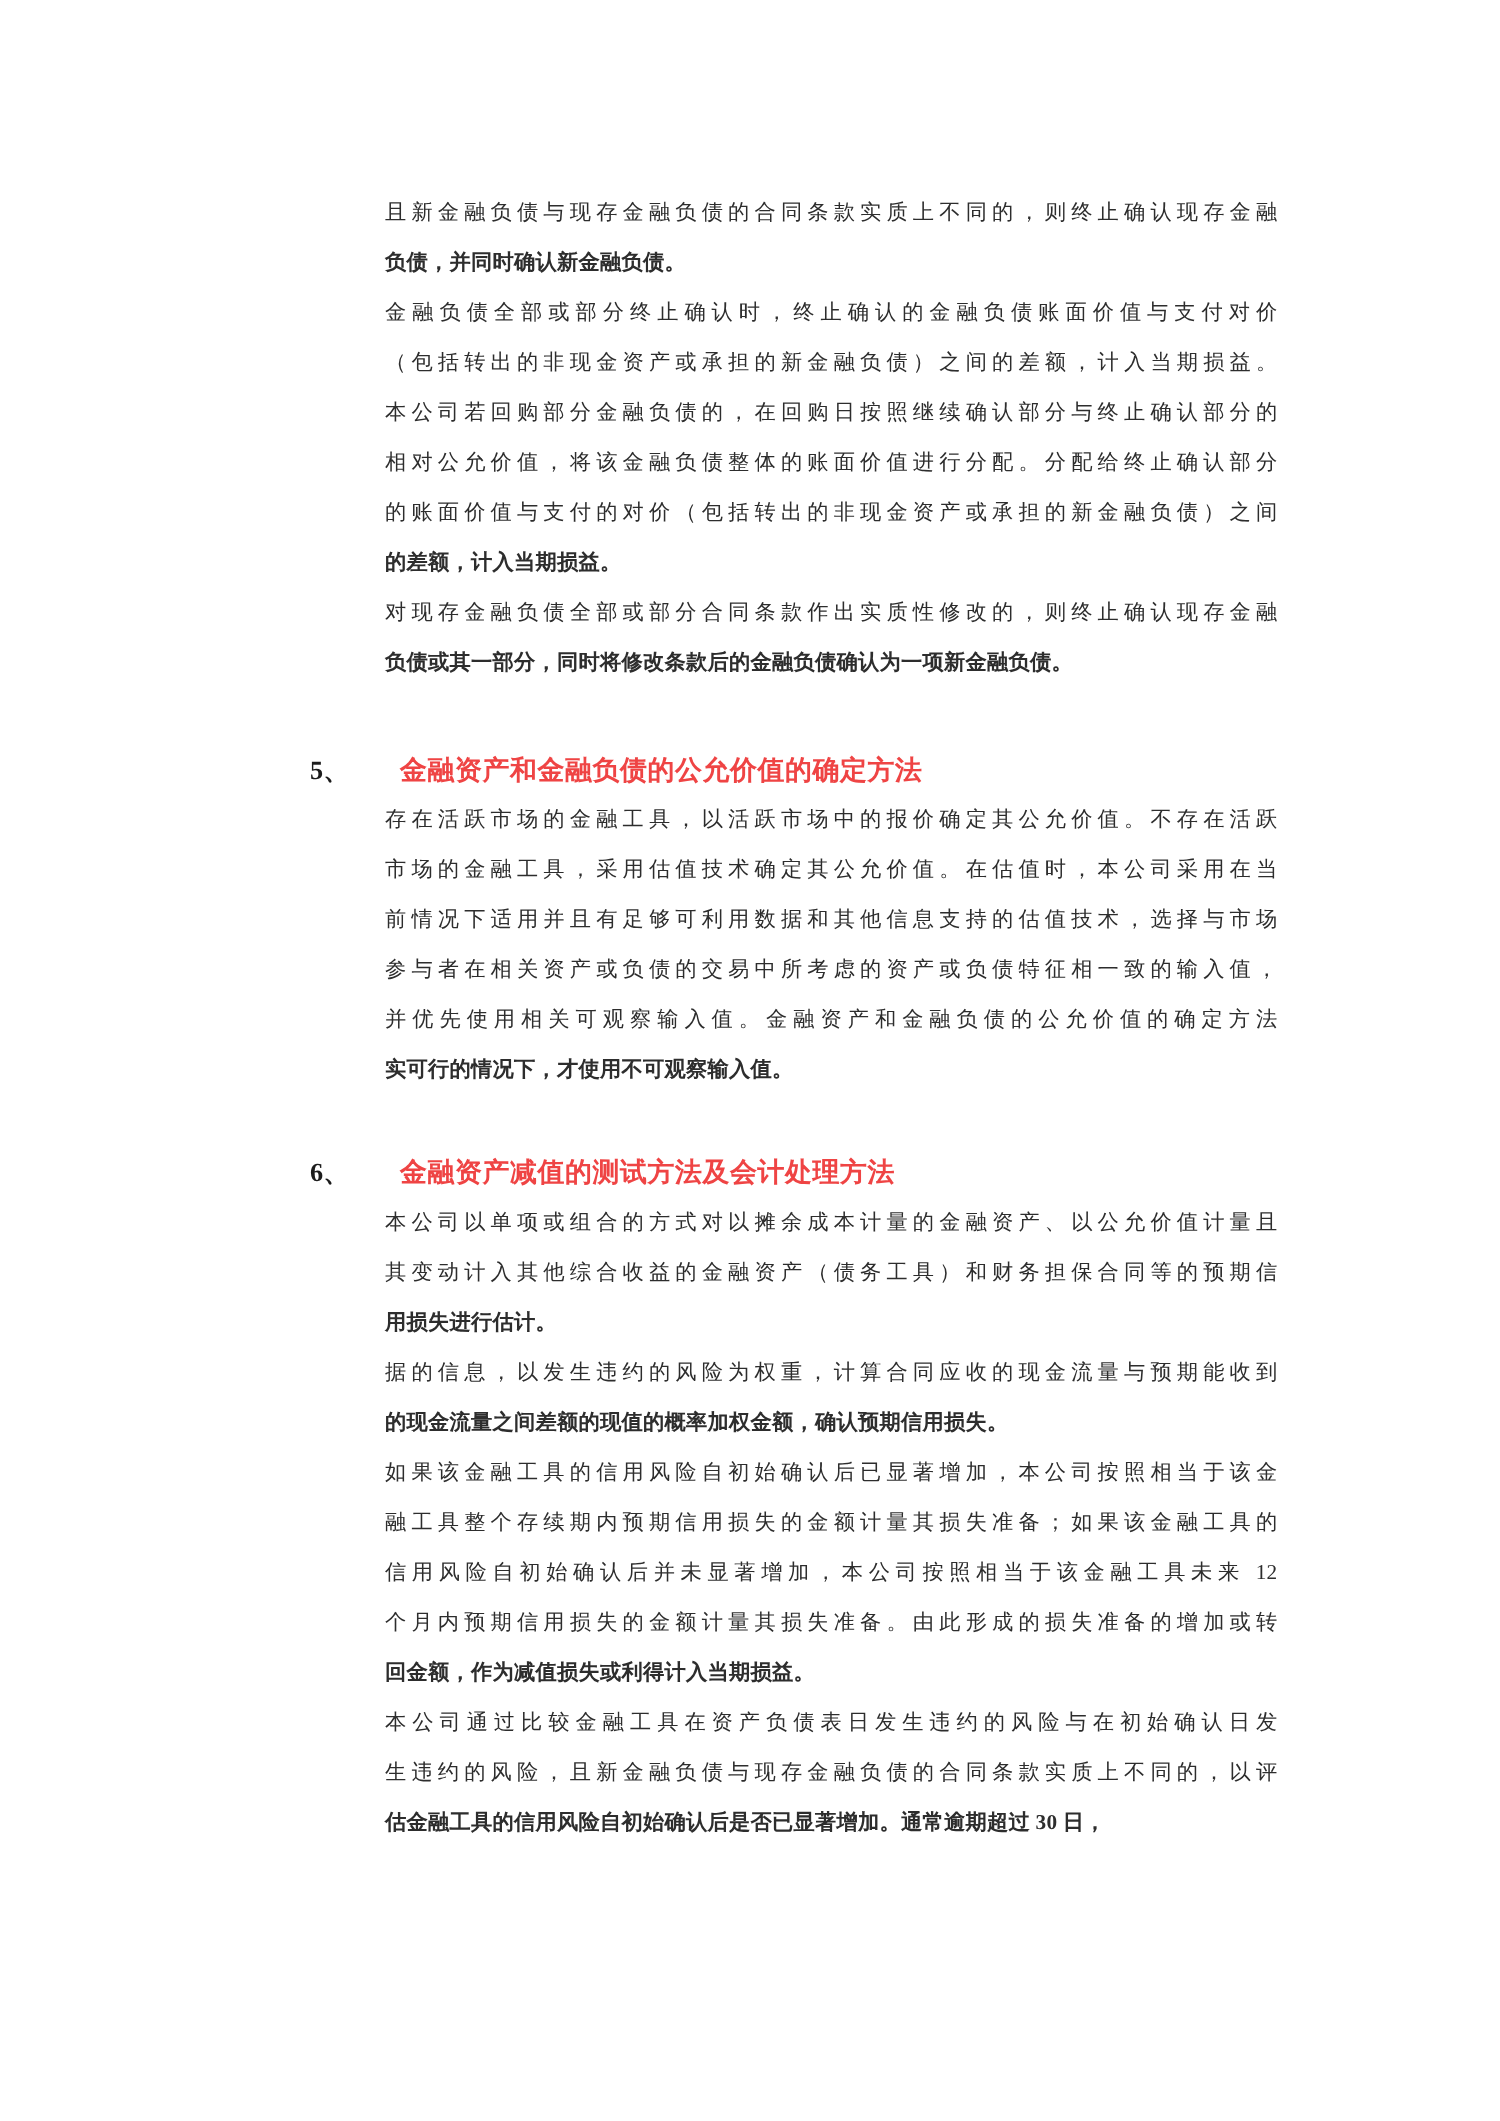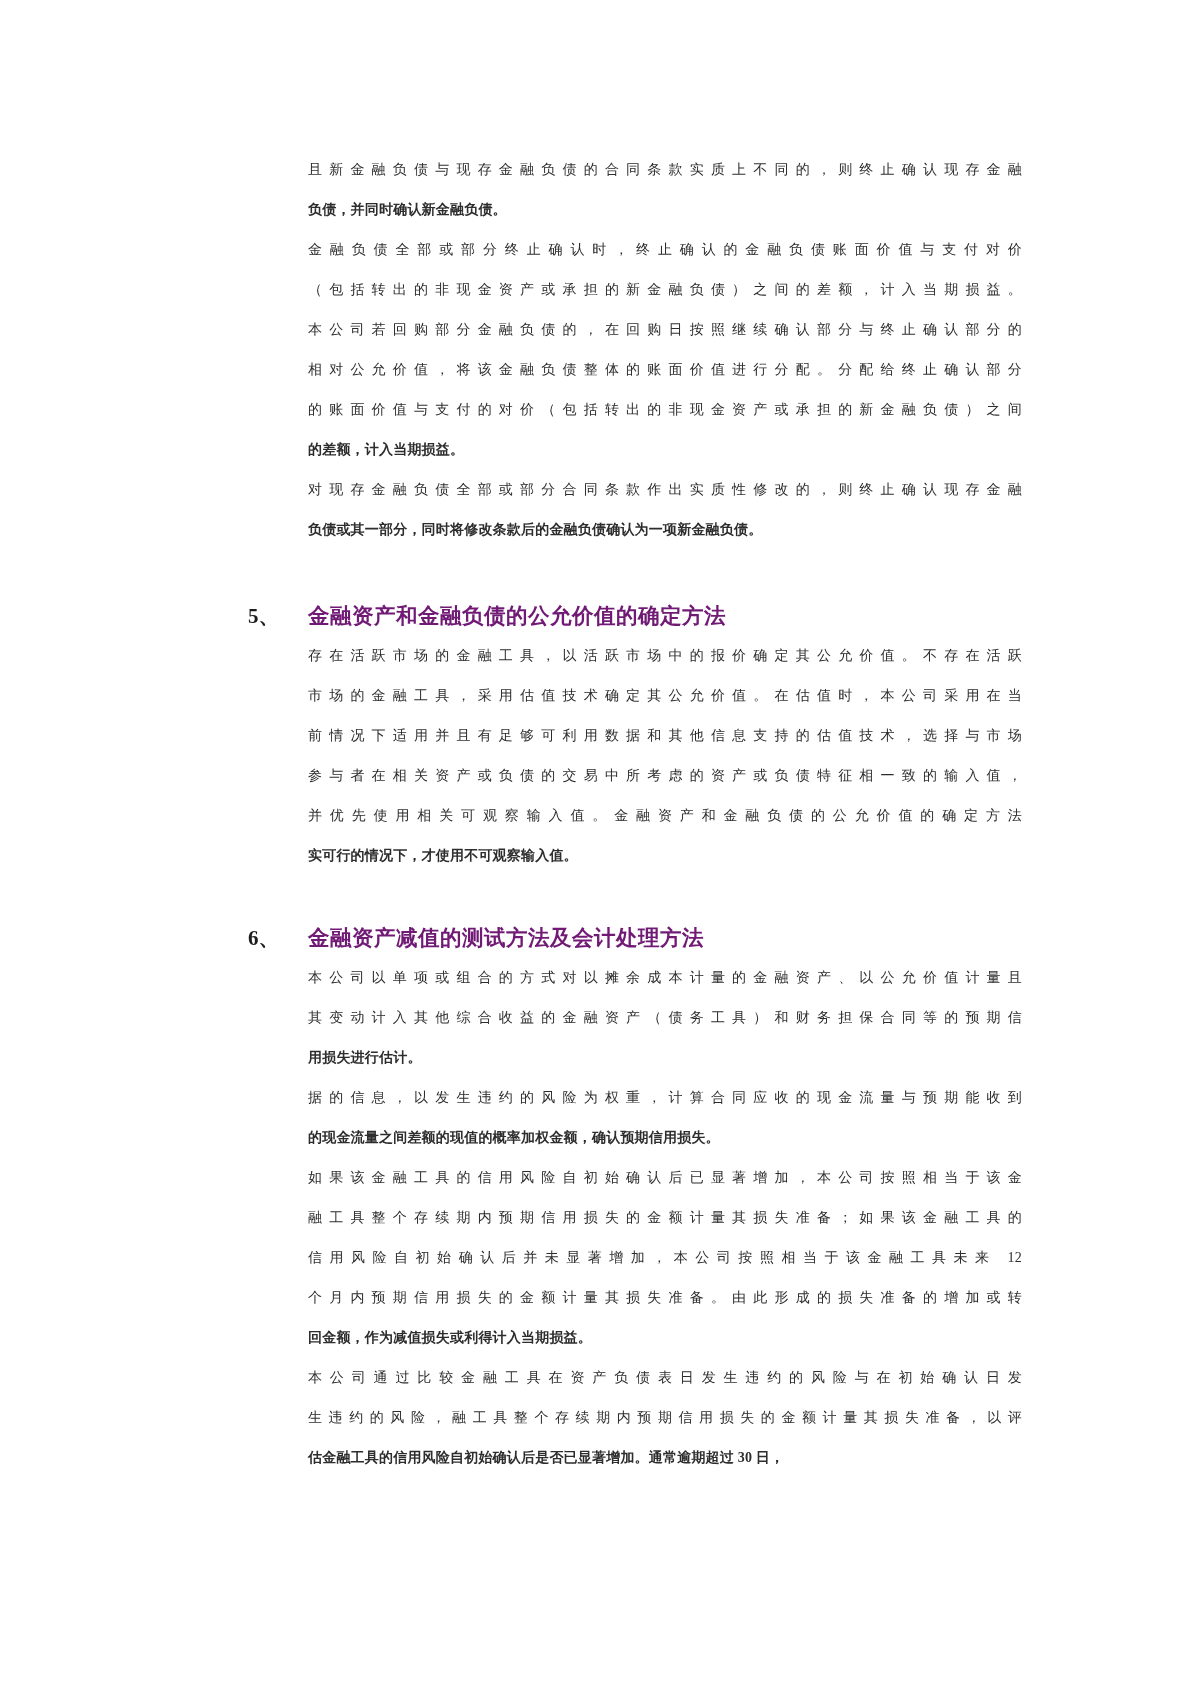--- a/index.html
+++ b/index.html
@@ -24,7 +24,7 @@
   }
   .para { margin: 0; }
   .line {
-    font-size: 14px;
+    font-size: 17px;
     line-height: 40px;
     height: 40px;
     white-space: nowrap;

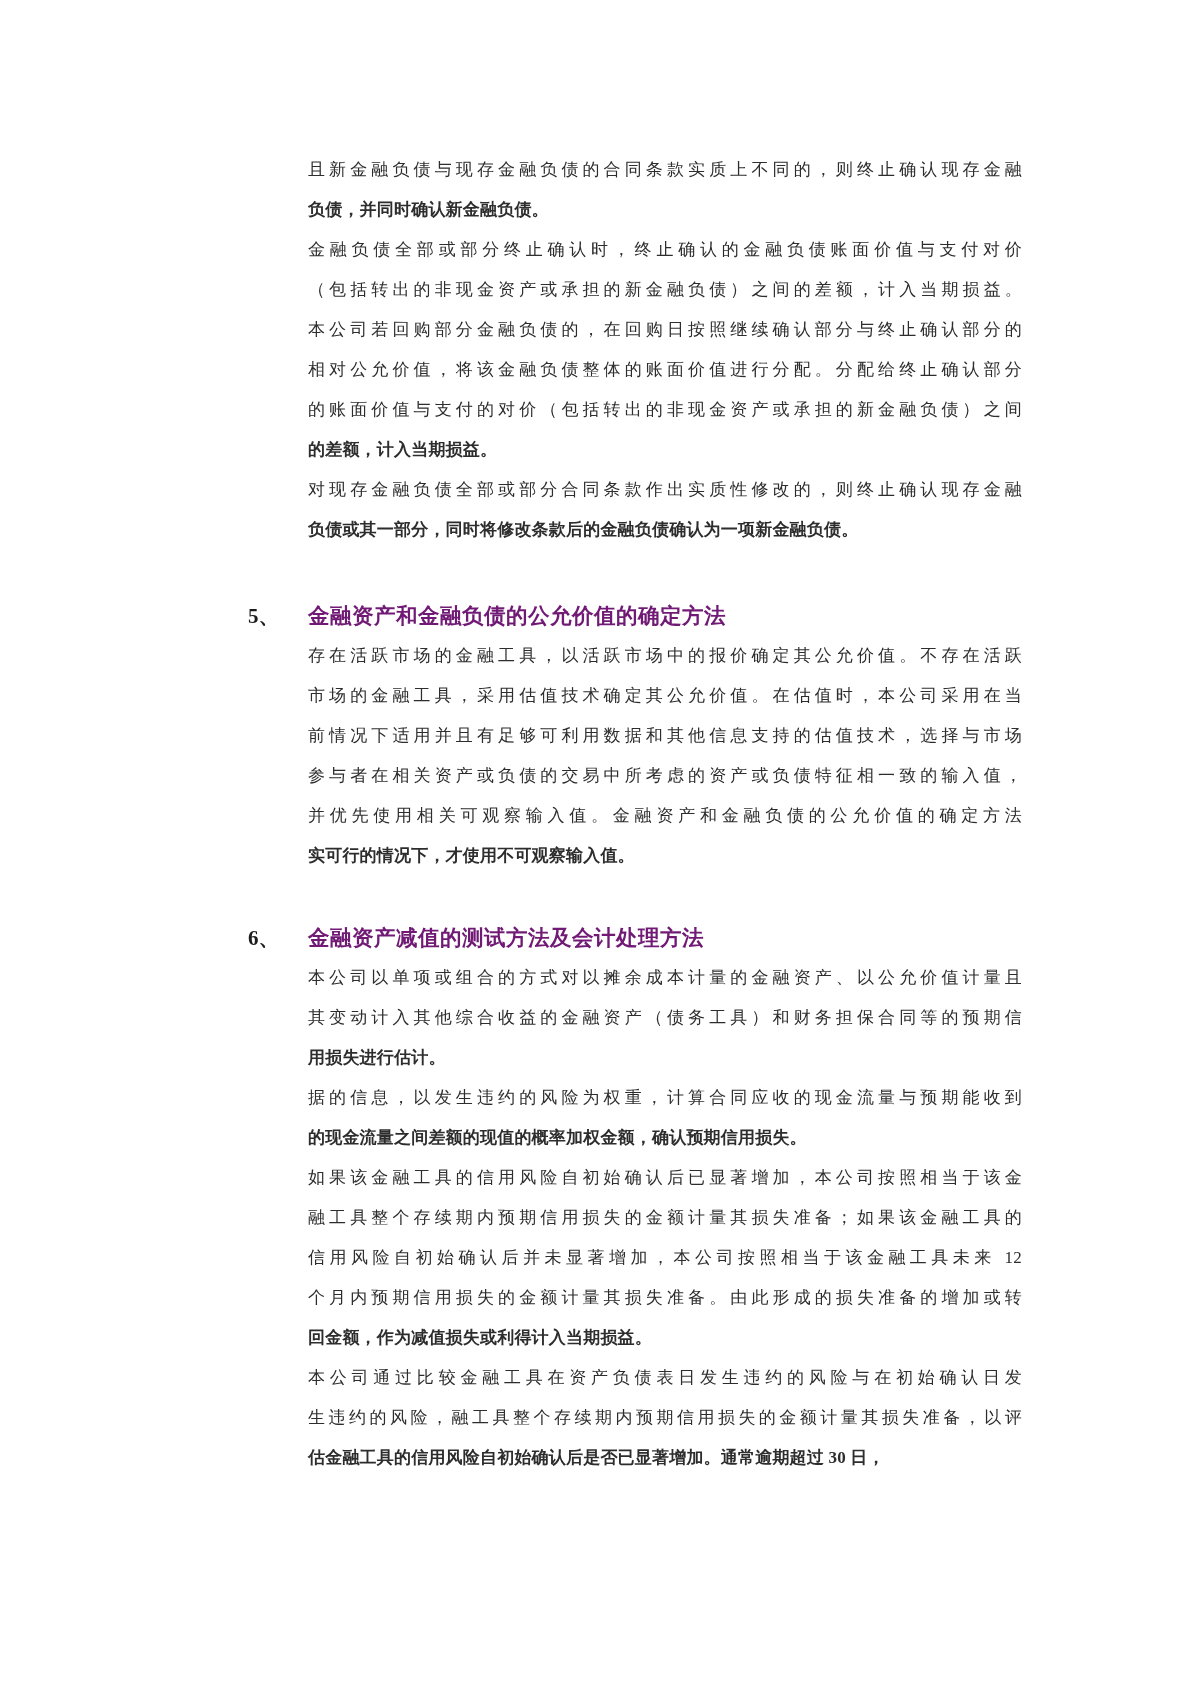--- a/index.html
+++ b/index.html
@@ -54,12 +54,12 @@
     color: #1c1c1c;
   }
   .sec-title {
-    margin: 0;
+    margin: 12px;
     font-family: "Liberation Sans", "DejaVu Sans", sans-serif;
     font-weight: 700;
     font-size: 21.5px;
     line-height: 40px;
-    color: #701a75;
+    color: #ef4444;
     letter-spacing: 0.5px;
     white-space: nowrap;
   }

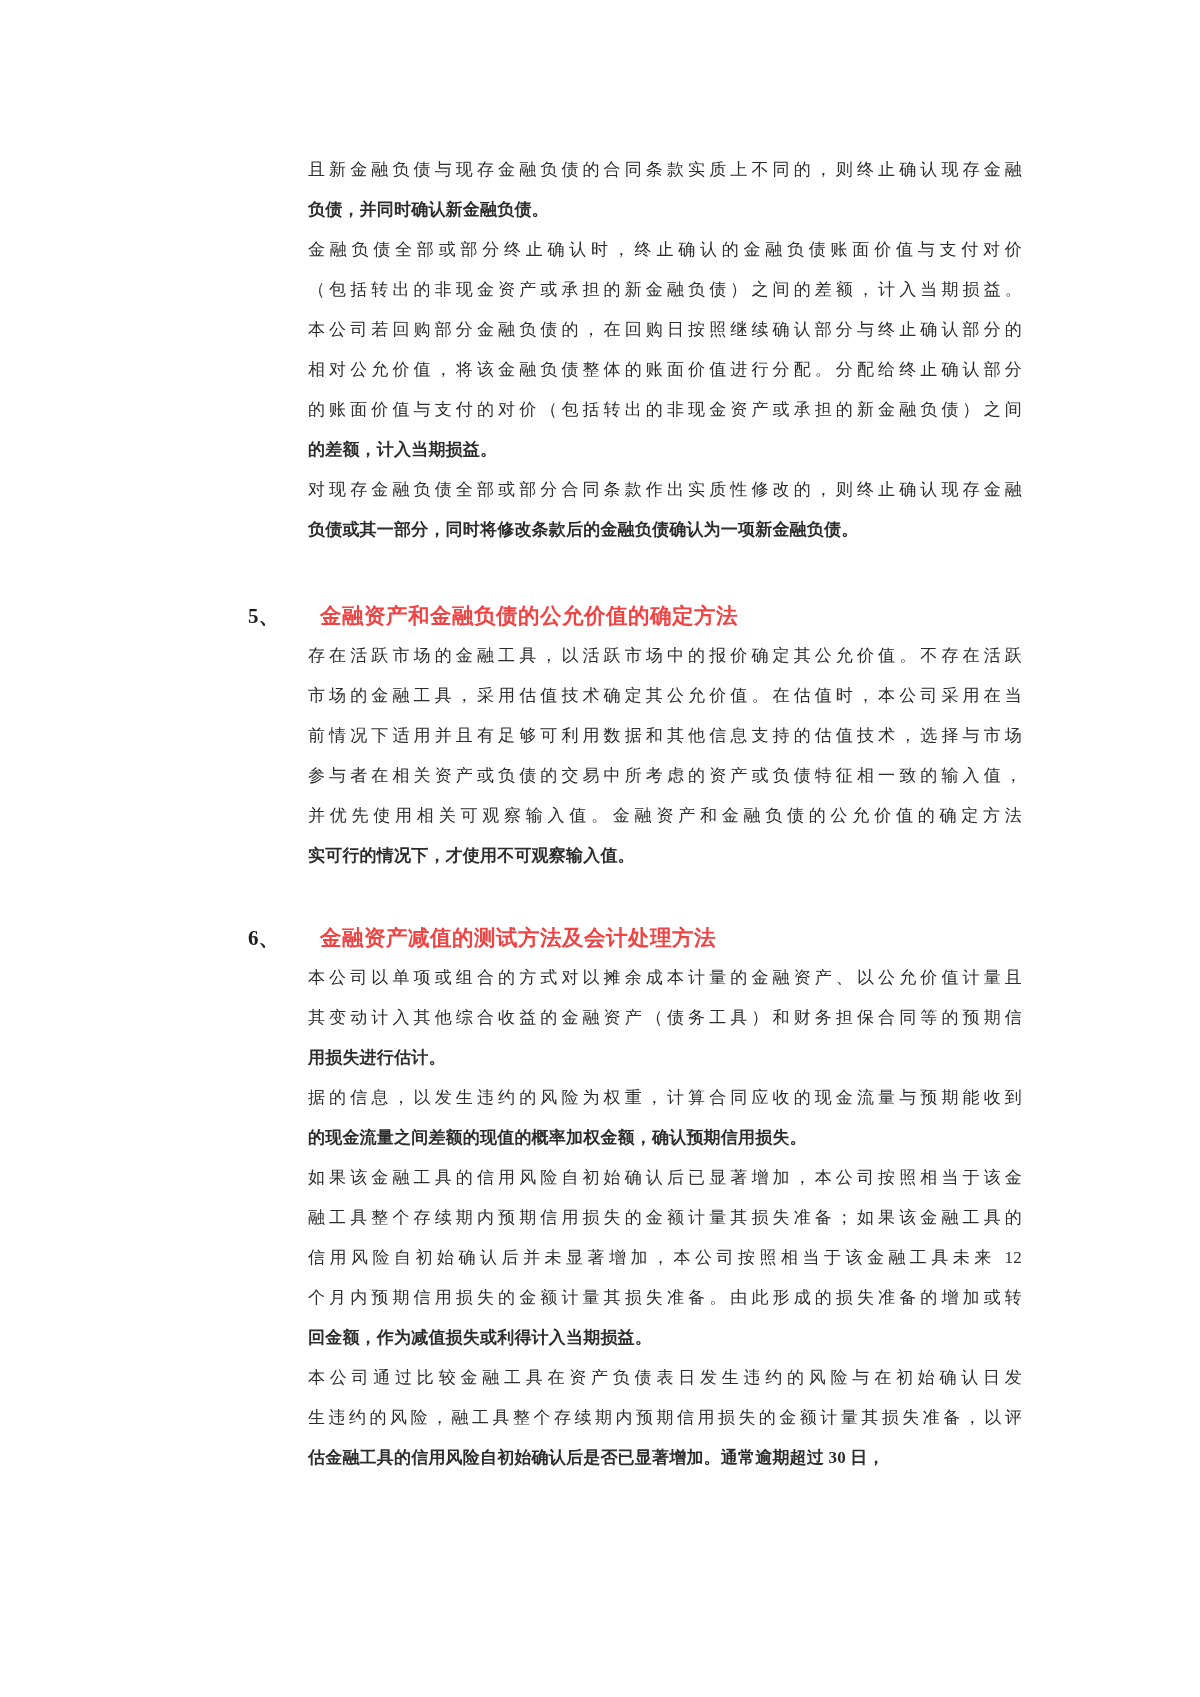--- a/index.html
+++ b/index.html
@@ -127,7 +127,7 @@
         </div>
       <div class="para">
           <div class="line">本公司通过比较金融工具在资产负债表日发生违约的风险与在初始确认日发</div>
-          <div class="line">生违约的风险，融工具整个存续期内预期信用损失的金额计量其损失准备，以评</div>
+          <div class="line">生违约的风险，且新金融负债与现存金融负债的合同条款实质上不同的，以评</div>
           <div class="line">估金融工具的信用风险自初始确认后是否已显著增加。通常逾期超过 30 日，</div>
         </div>
     </section>

